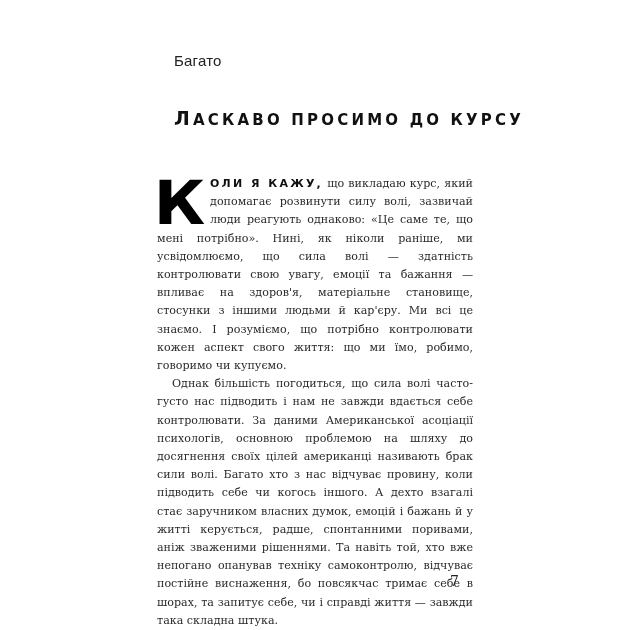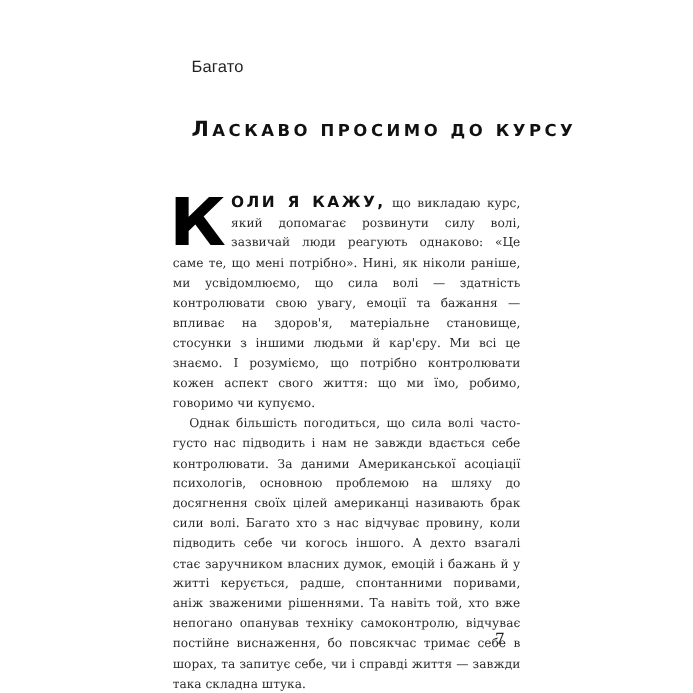--- a/index.html
+++ b/index.html
@@ -80,7 +80,7 @@
     .lead-in {
       font-family: "DejaVu Sans", sans-serif;
       font-weight: bold;
-      font-size: 14px;
+      font-size: 11px;
       letter-spacing: 2.2px;
       text-transform: uppercase;
       color: #111;

